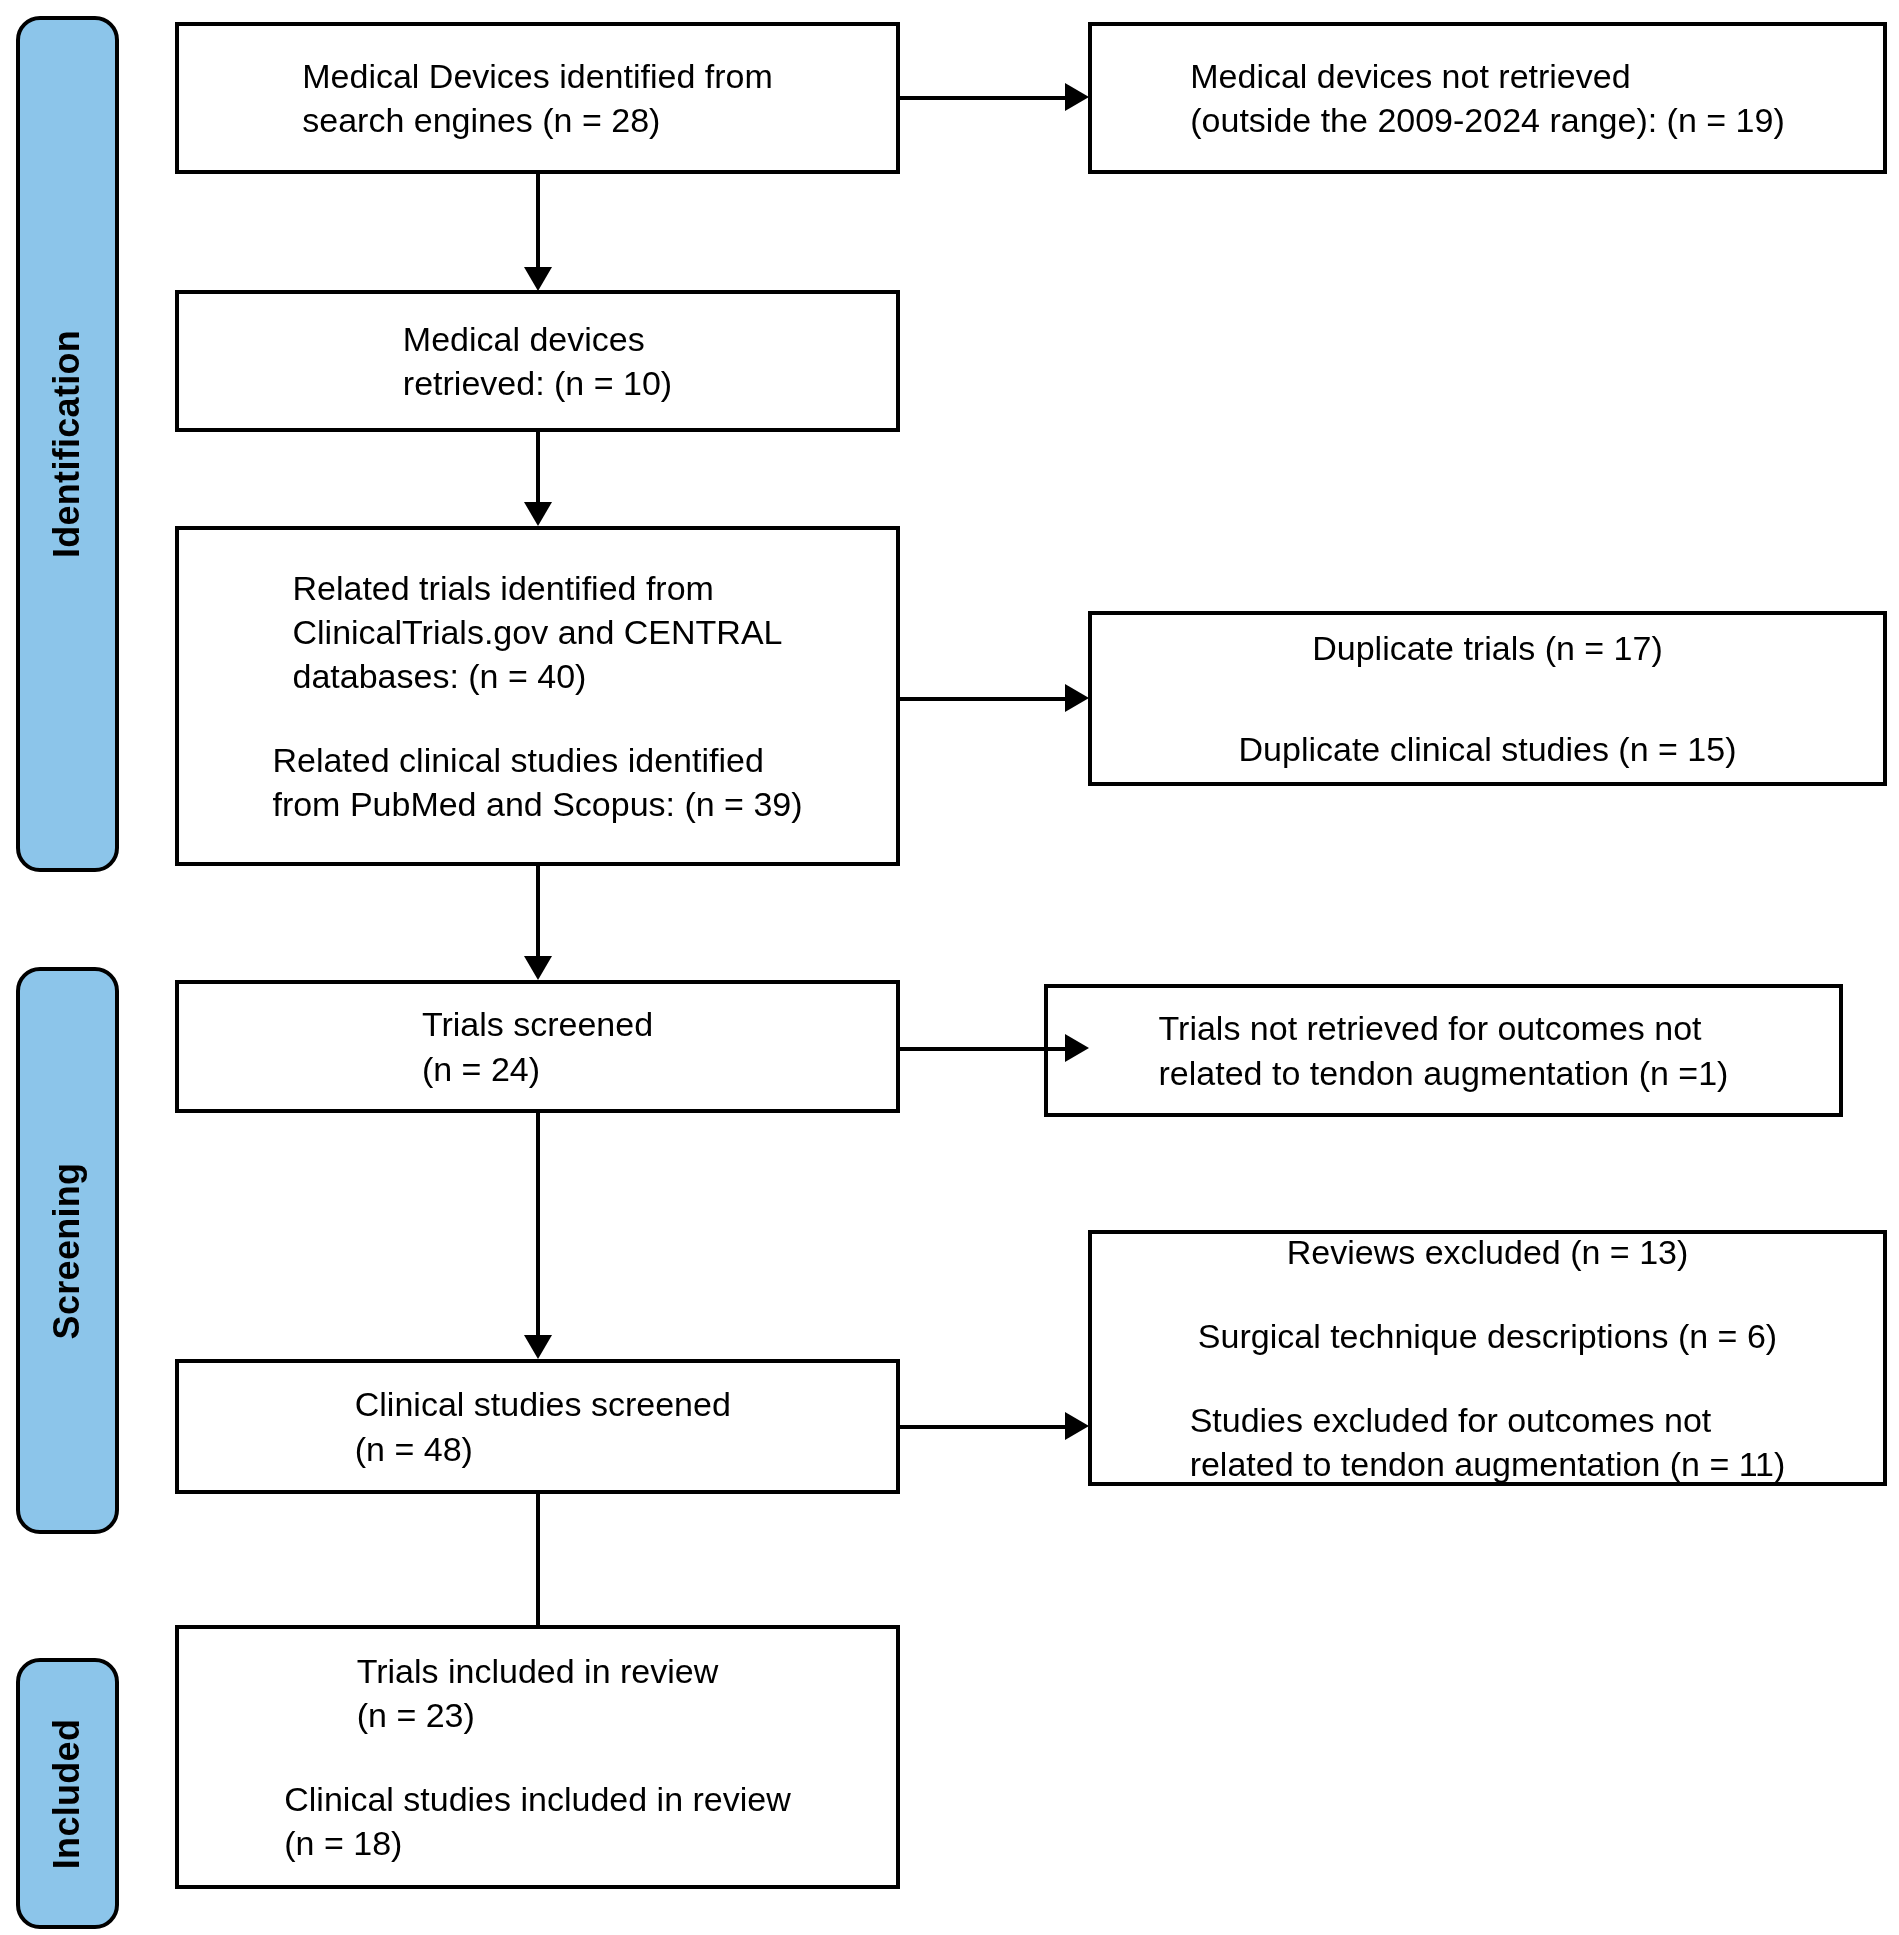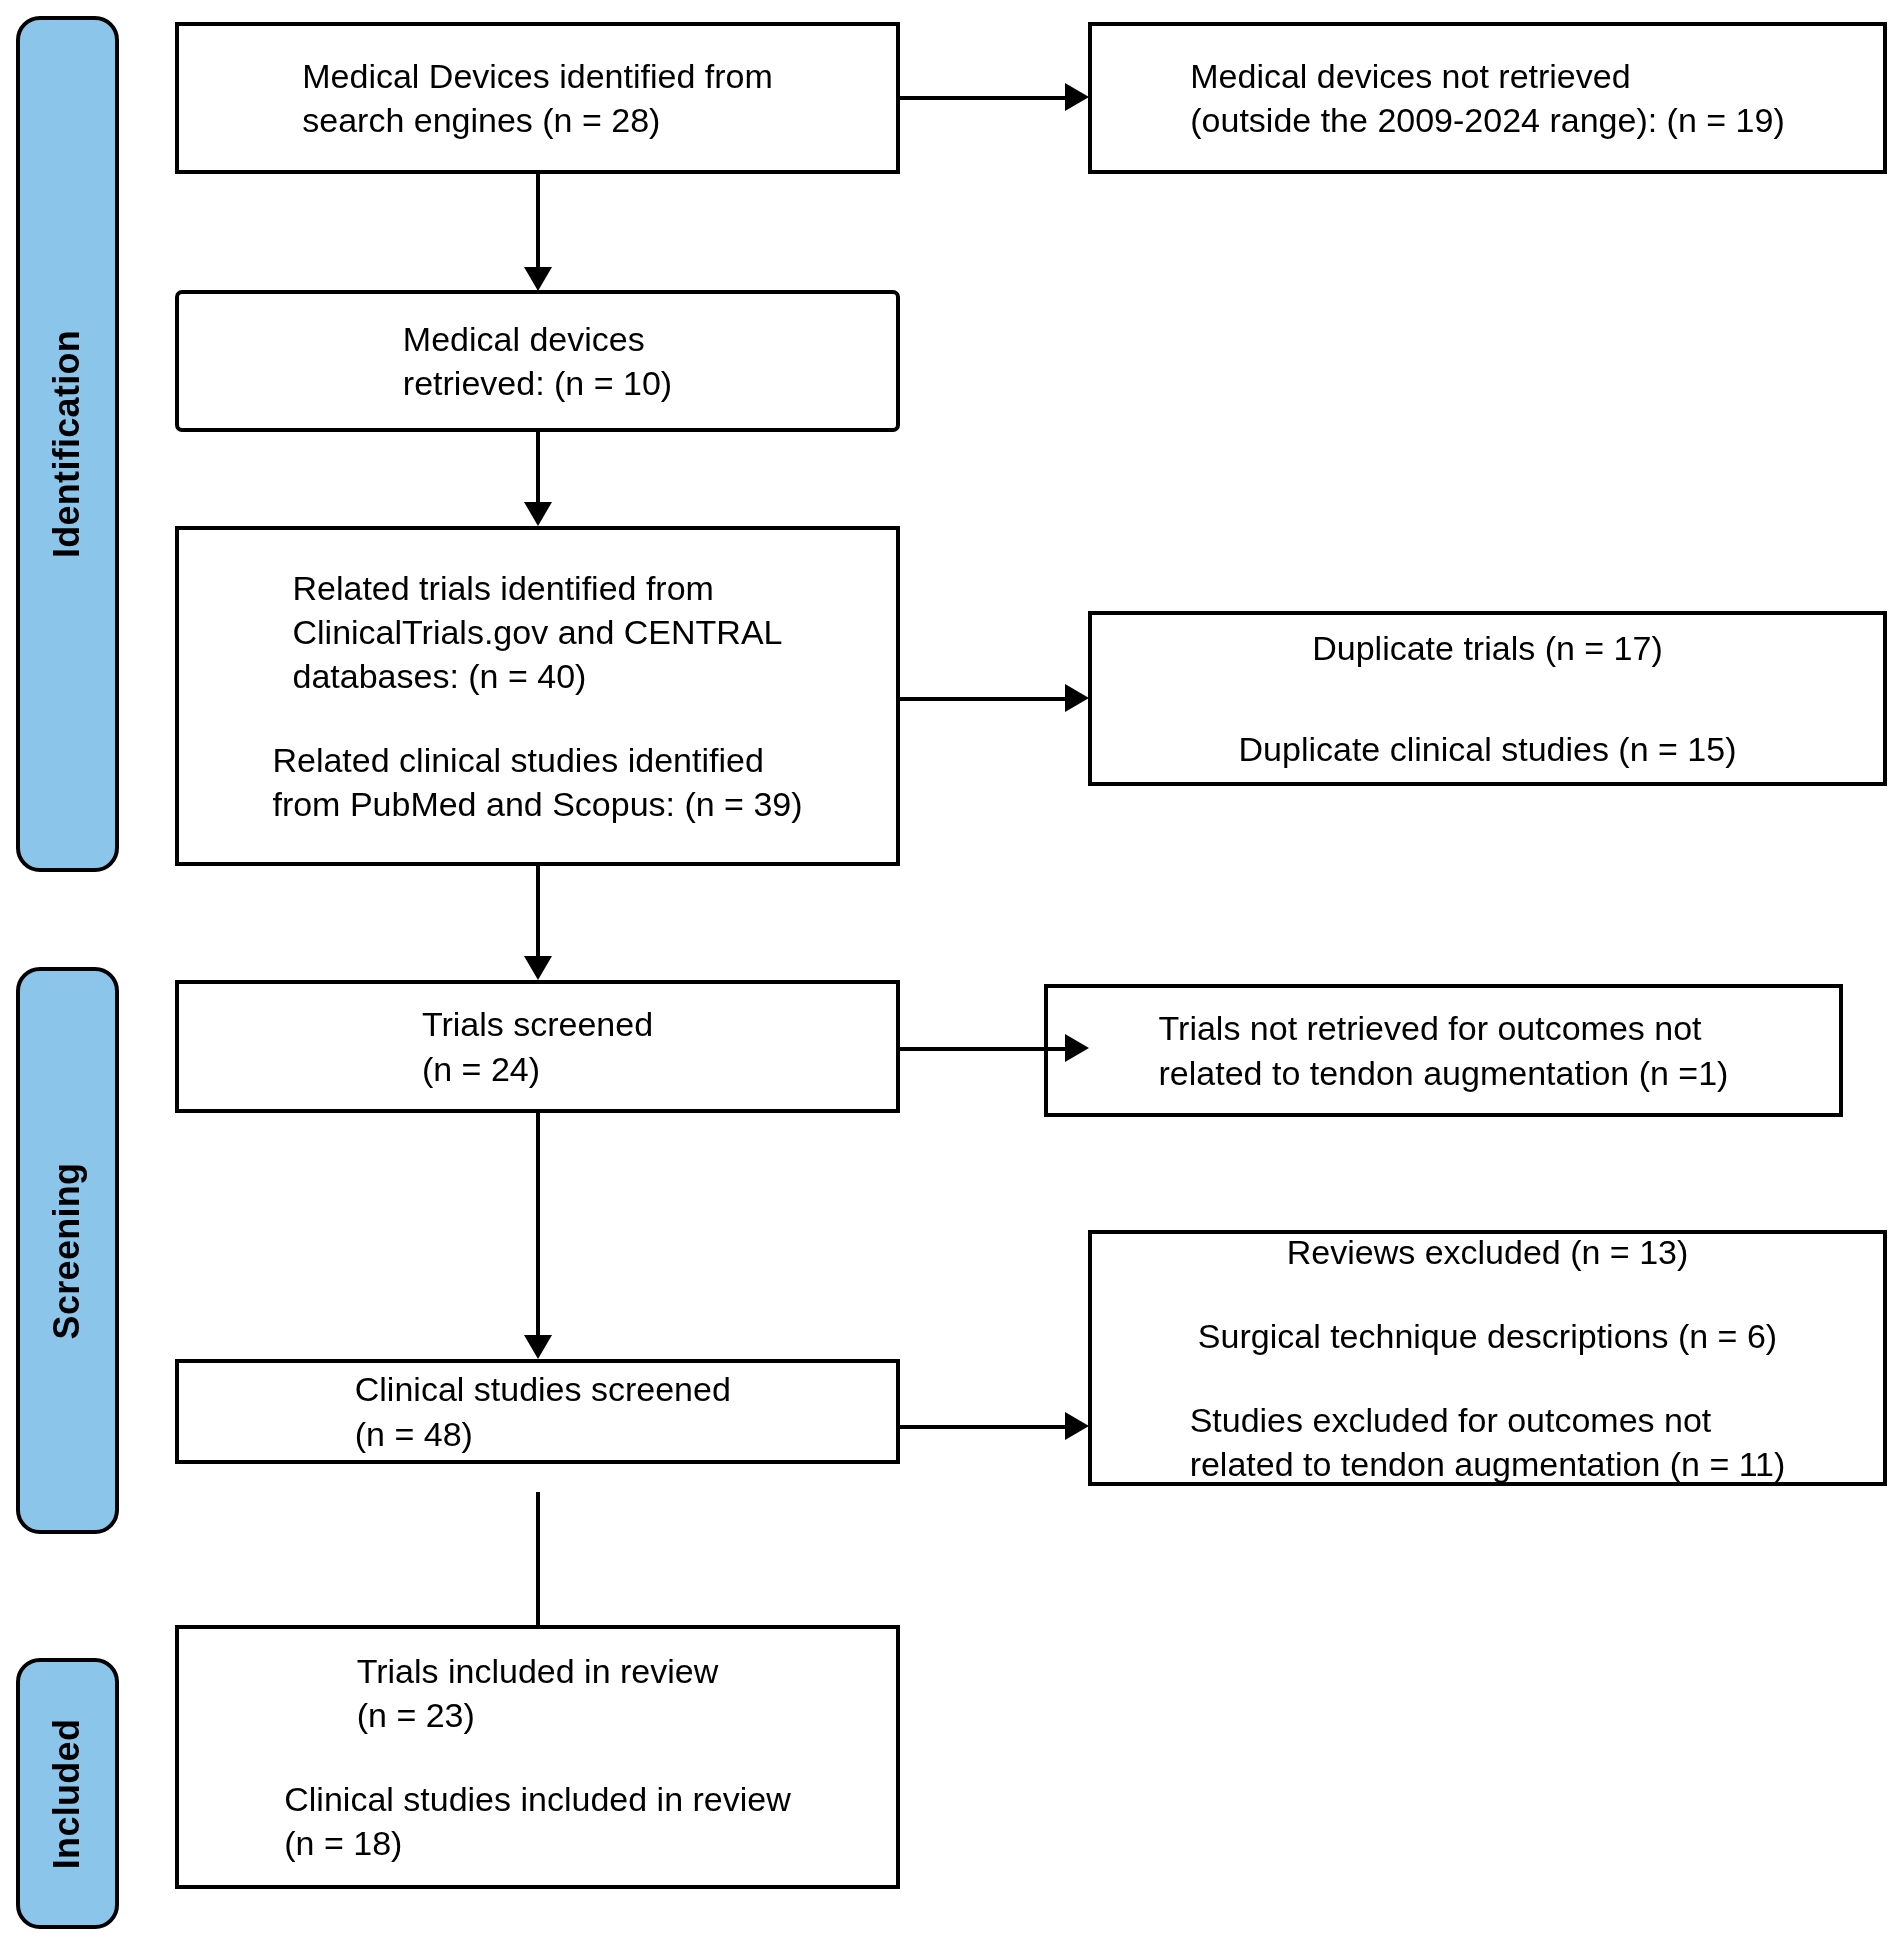--- a/index.html
+++ b/index.html
@@ -121,7 +121,7 @@
   <div class="conn-v" style="left:536px; top:174px; height:93px;"></div>
   <div class="arrow-down" style="left:524px; top:267px;"></div>
 
-  <div class="flow-box" style="left:175px; top:290px; width:725px; height:142px;border-radius:7px;">
+  <div class="flow-box" style="left:175px; top:290px; width:725px; height:142px;">
     <div class="flow-line">Medical devices
 retrieved: (n = 10)</div>
   </div>

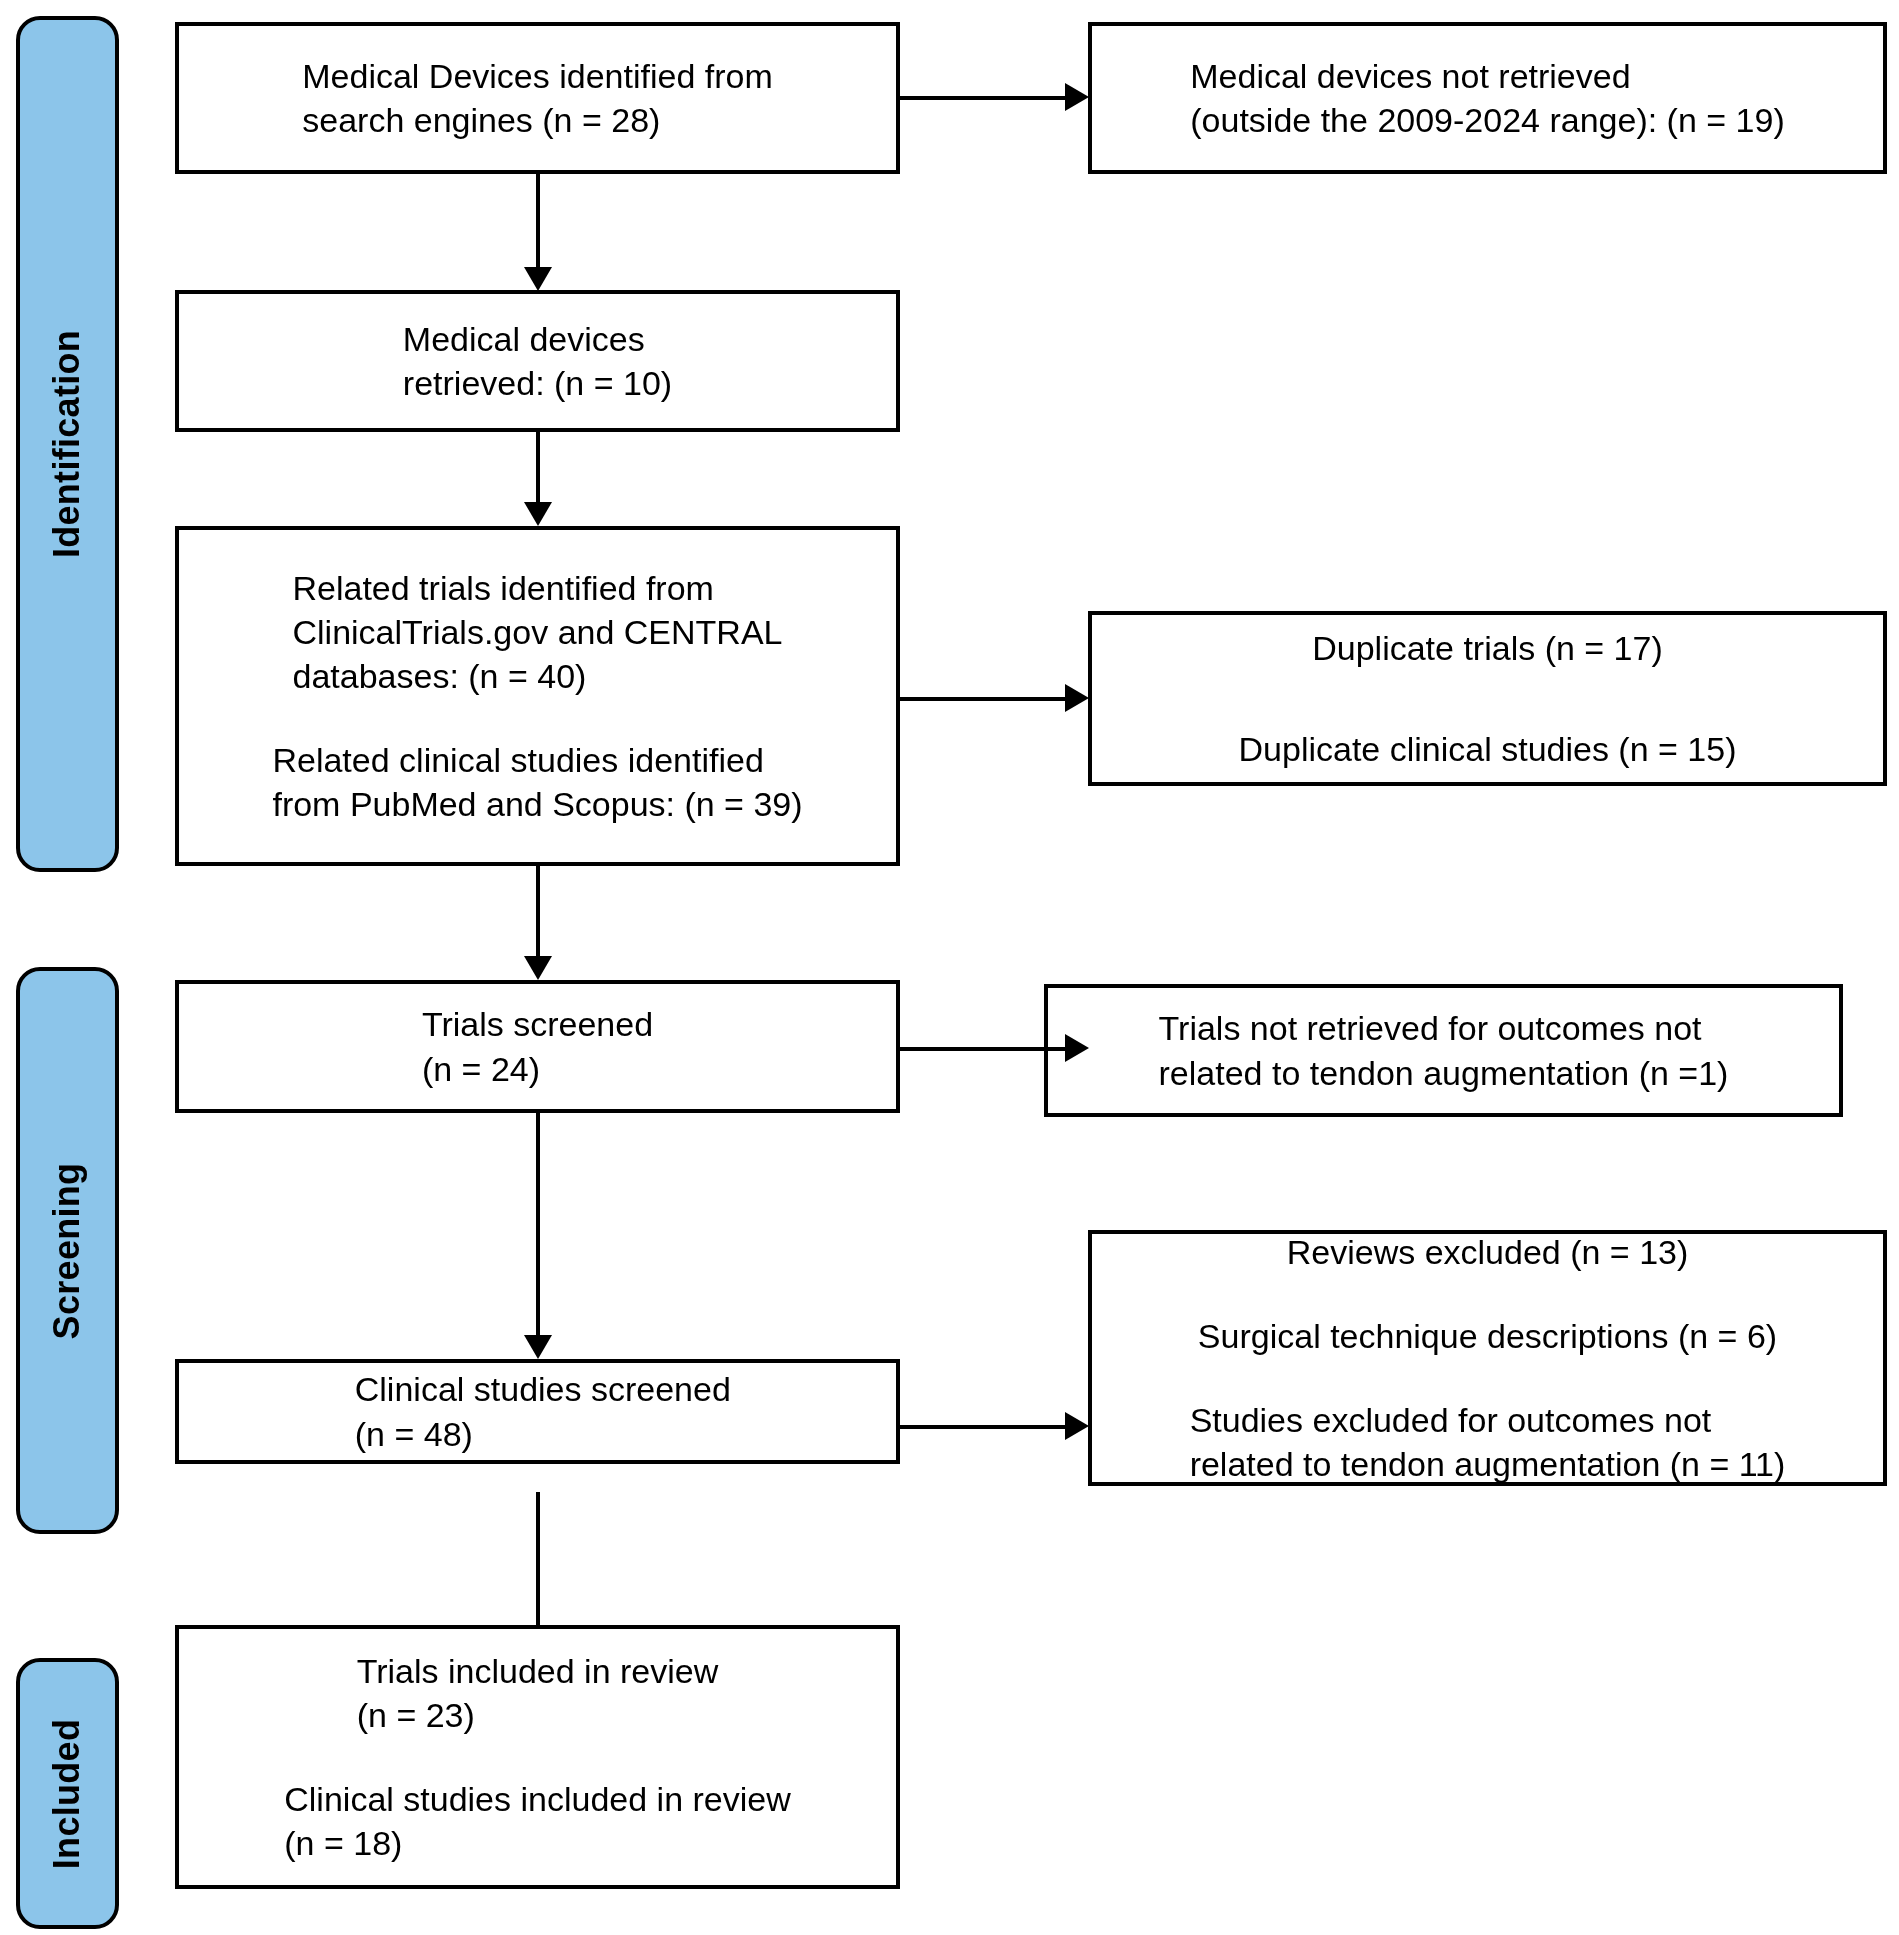--- a/index.html
+++ b/index.html
@@ -164,7 +164,7 @@
   <div class="conn-v" style="left:536px; top:1113px; height:222px;"></div>
   <div class="arrow-down" style="left:524px; top:1335px;"></div>
 
-  <div class="flow-box" style="left:175px; top:1359px; width:725px; height:105px;padding-left:24px;">
+  <div class="flow-box" style="left:175px; top:1359px; width:725px; height:135px;padding-left:24px;">
     <div class="flow-line">Clinical studies screened
 (n = 48)</div>
   </div>

